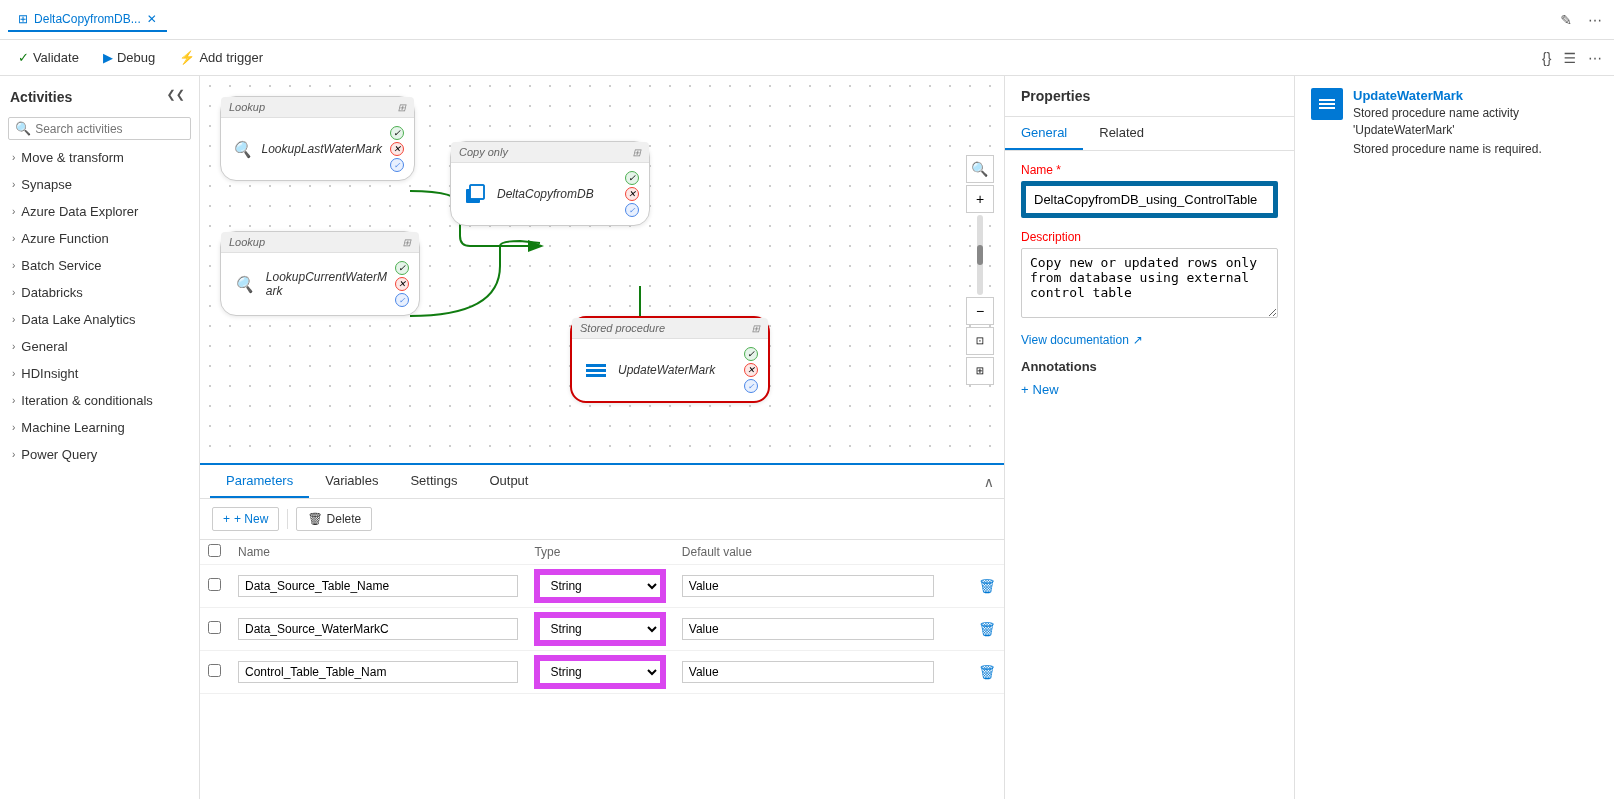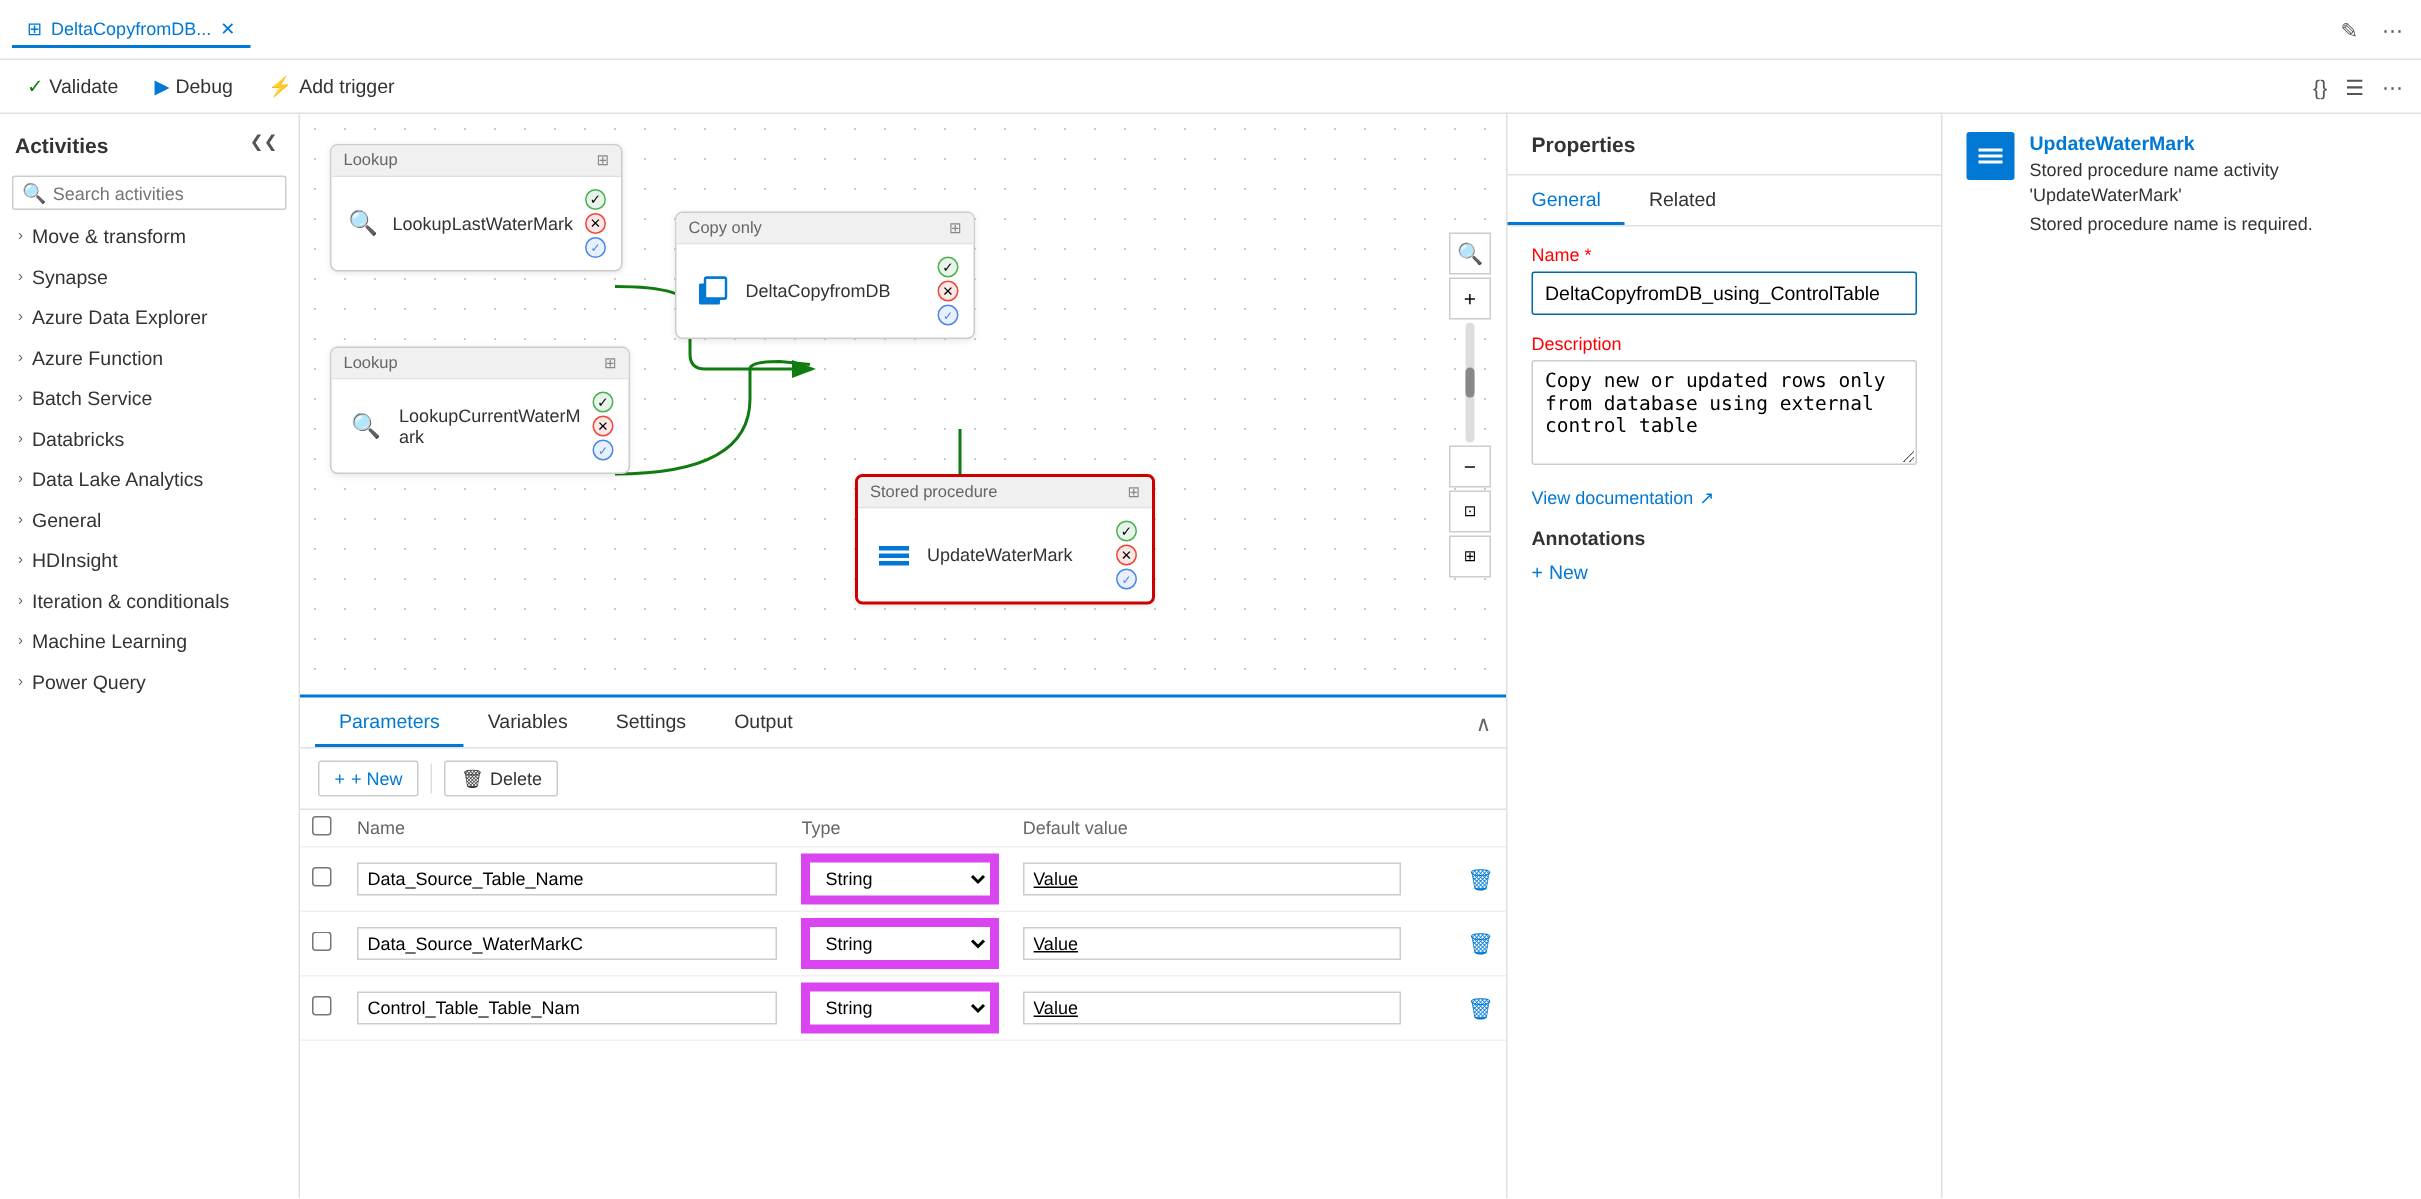--- a/index.html
+++ b/index.html
@@ -63,8 +63,9 @@
     
     .activity-node {
       position: absolute; background: #fff; border: 1px solid #ccc;
-      border-radius: 5px; min-width: 190px;
+      border-radius: 16px; min-width: 190px;
       box-shadow: 0 1px 4px rgba(0,0,0,0.1);
+      font-style: italic;
     }
     .node-header {
       background: #f0f0f0; padding: 4px 8px; font-size: 11px; color: #666;

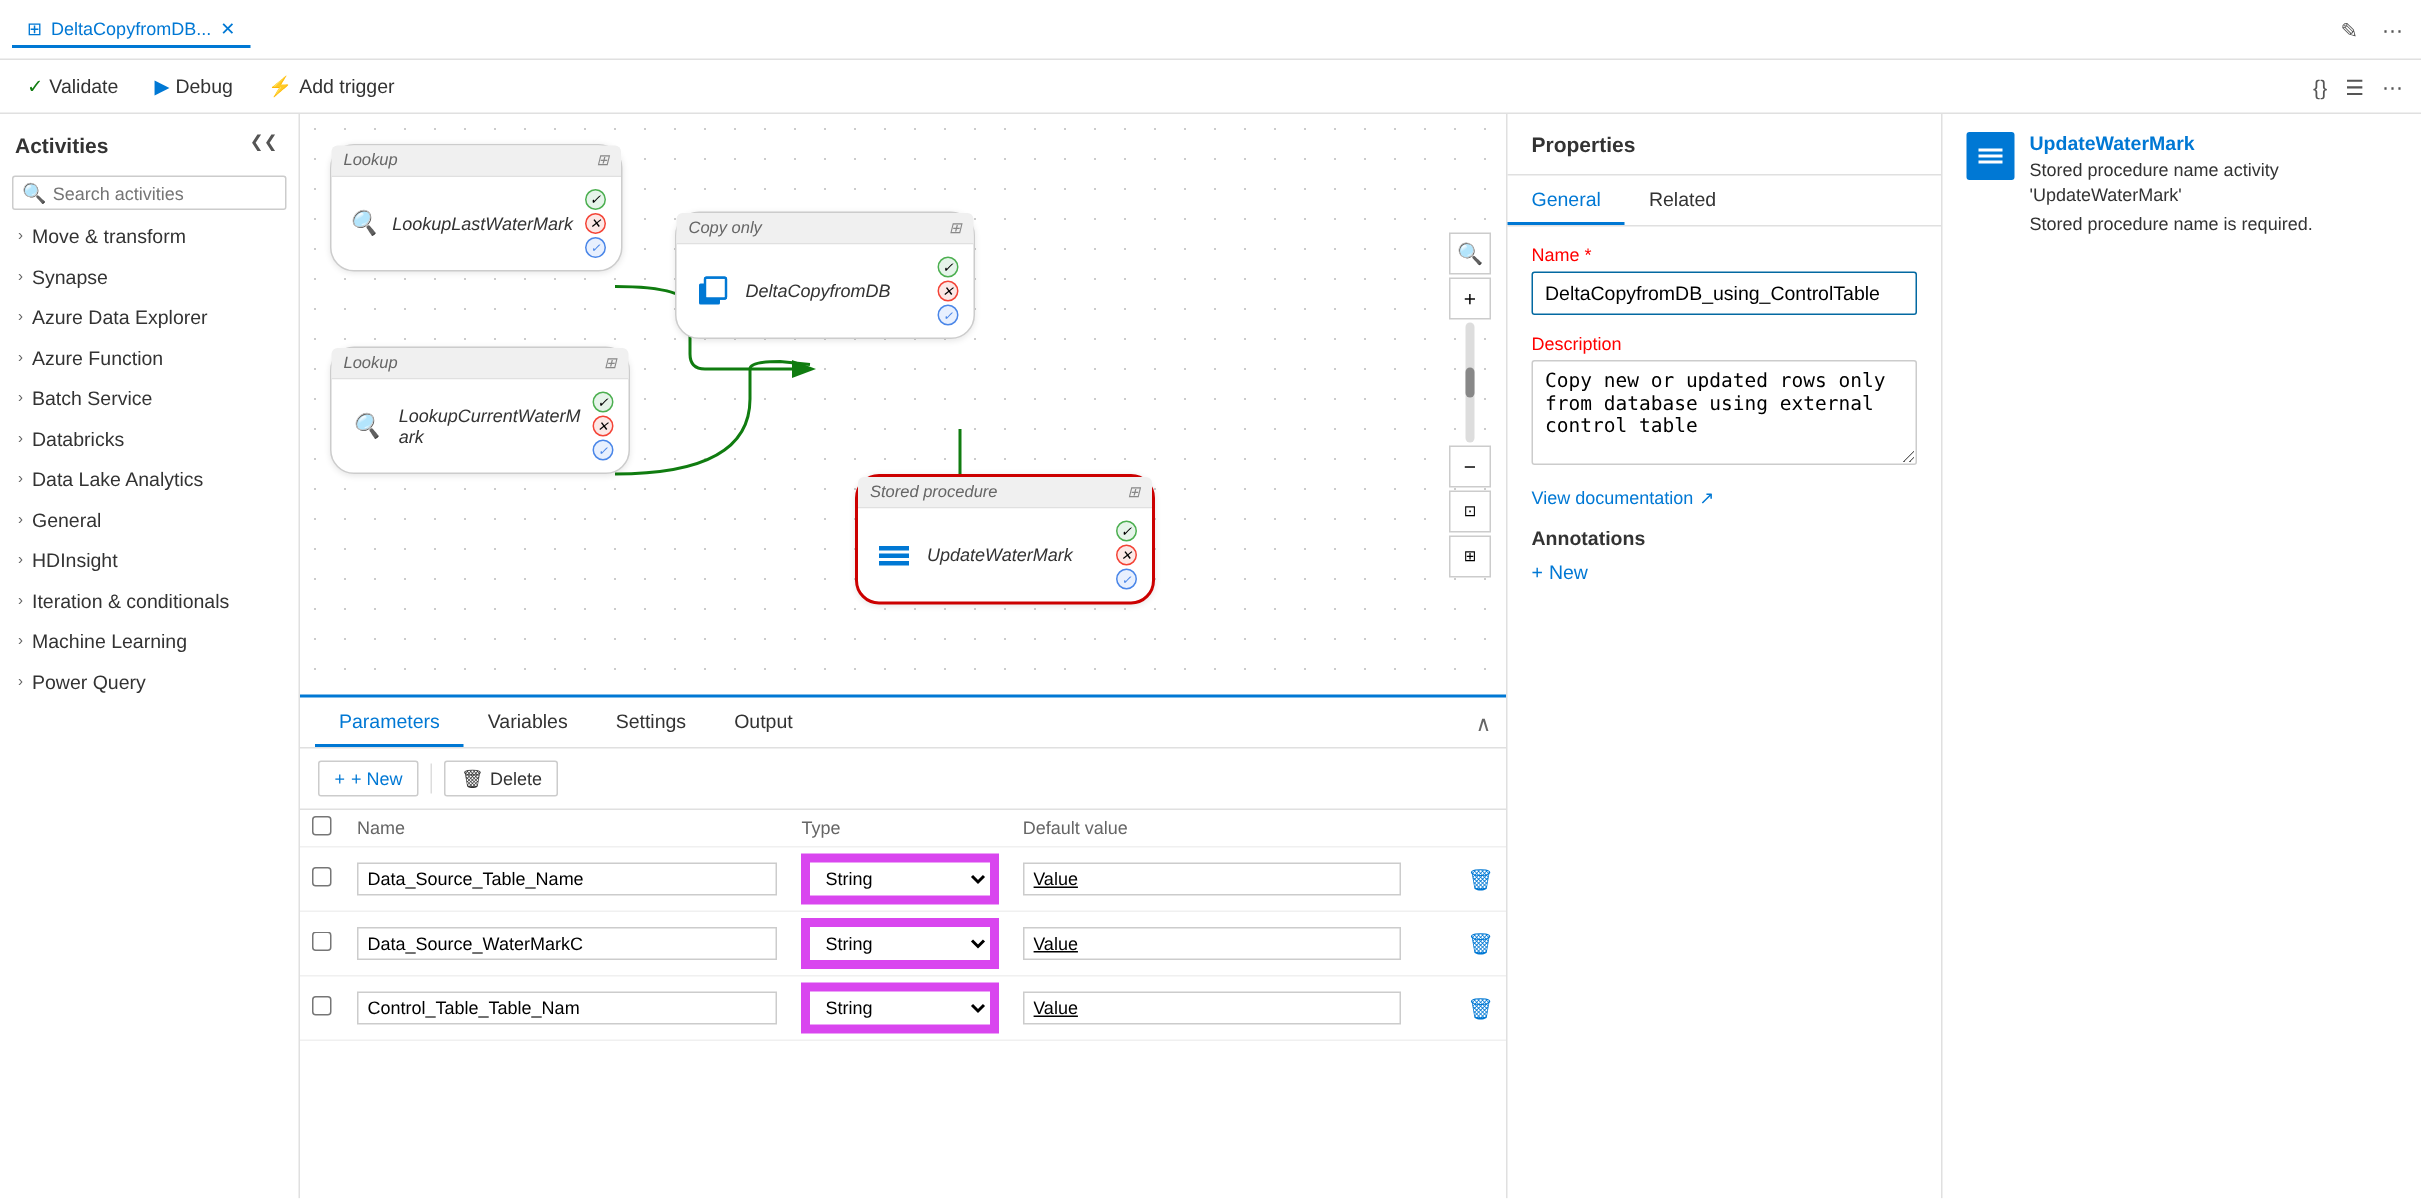--- a/index.html
+++ b/index.html
@@ -167,7 +167,7 @@
     .props-label { font-size: 12px; color: #333; margin-bottom: 4px; display: block; }
     .props-label span { color: red; }
     .props-input {
-      width: 100%; border: 1px solid #0369a1; padding: 6px 8px; font-size: 13px;
+      width: 100%; border: 5px solid #0369a1; padding: 6px 8px; font-size: 13px;
       outline: none; border-radius: 2px;
     }
     .props-textarea {

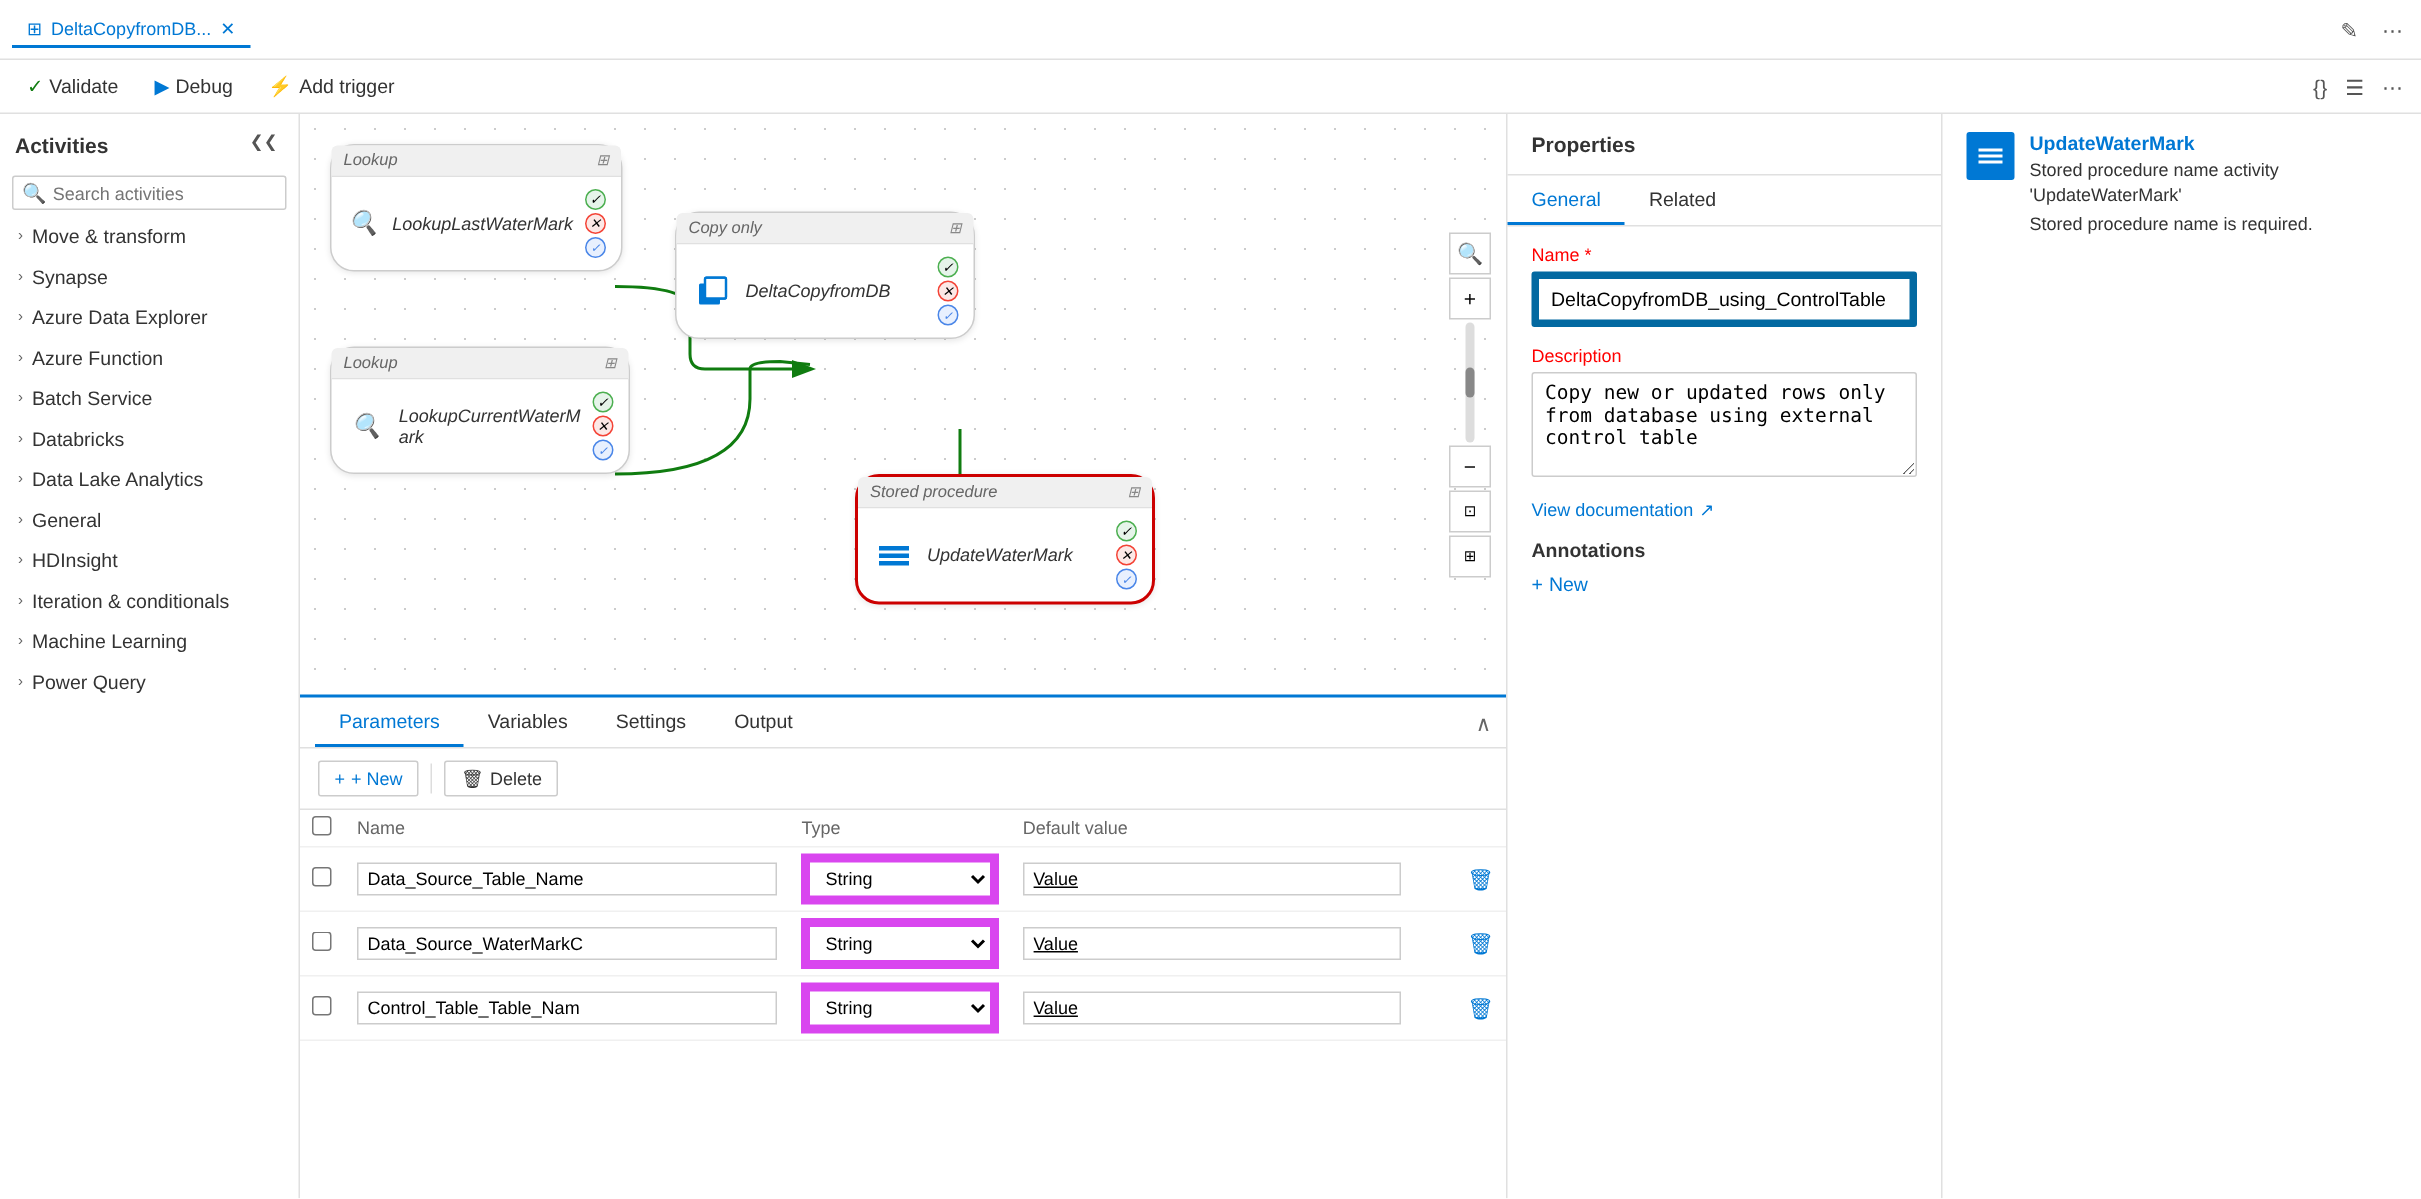--- a/index.html
+++ b/index.html
@@ -140,7 +140,7 @@
       background: #fff;
     }
     .params-value-input {
-      border: 1px solid #ccc; padding: 3px 6px; font-size: 12px; width: 90%; text-decoration: underline;
+      border: 1px solid #ccc; padding: 3px 6px; font-size: 12px; width: 90%;
     }
     .delete-btn { background: none; border: none; cursor: pointer; color: #0078d4; font-size: 14px; }
     .bottom-panel-content { max-height: 220px; overflow-y: auto; }

